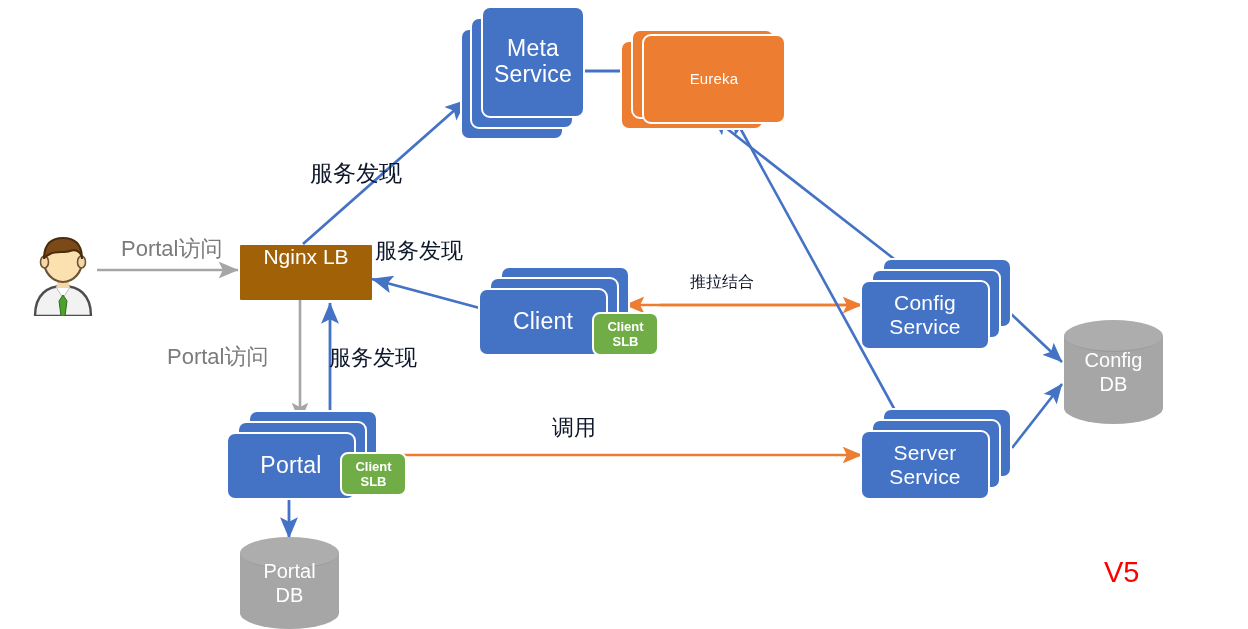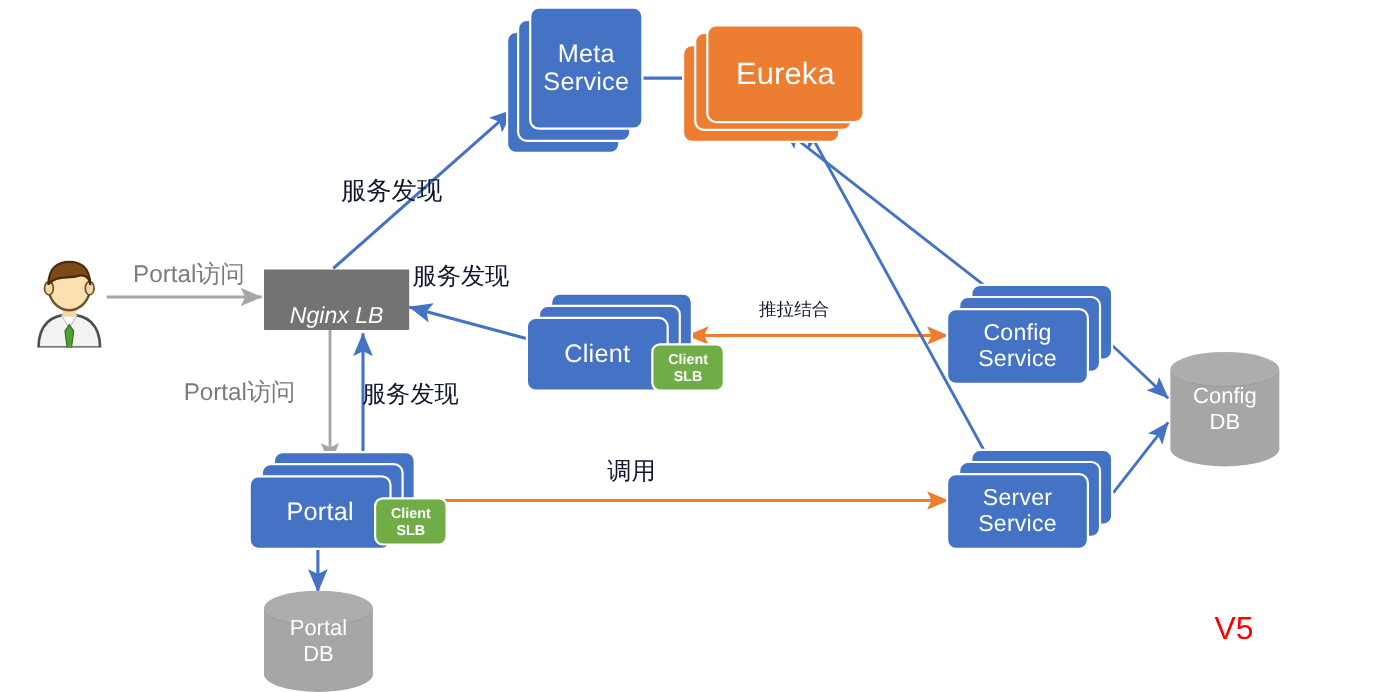--- a/index.html
+++ b/index.html
@@ -236,7 +236,7 @@
   <div class="node" style="left:620px; top:18px; width:166px; height:112px;">
     <div class="stack-card orange" style="left:0px; top:22px; width:144px; height:90px;"></div>
     <div class="stack-card orange" style="left:11px; top:11px; width:144px; height:90px;"></div>
-    <div class="node-face orange" style="left:22px; top:4px; width:144px; height:90px; font-size:28px;">
+    <div class="node-face orange" style="left:22px; top:16px; width:144px; height:90px; font-size:15px;">
       <span>Eureka</span>
     </div>
   </div>

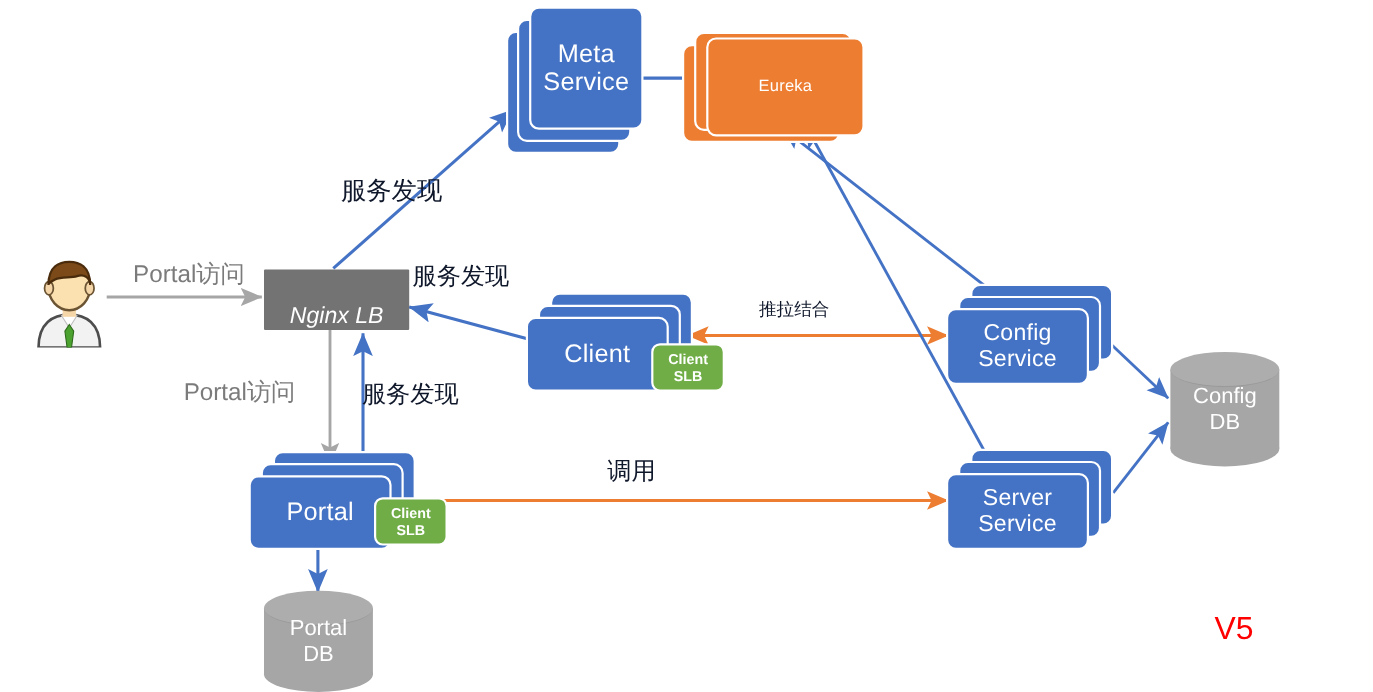--- a/index.html
+++ b/index.html
@@ -58,13 +58,12 @@
   .greenbox {
     position: absolute;
     box-sizing: border-box;
-    background: #737373;
+    background: #a16207;
     color: #ffffff;
     display: flex;
-    align-items: flex-end;
+    align-items: flex-start;
     justify-content: center;
     border-radius: 1px;
-    font-style: italic;
   }
 
   

